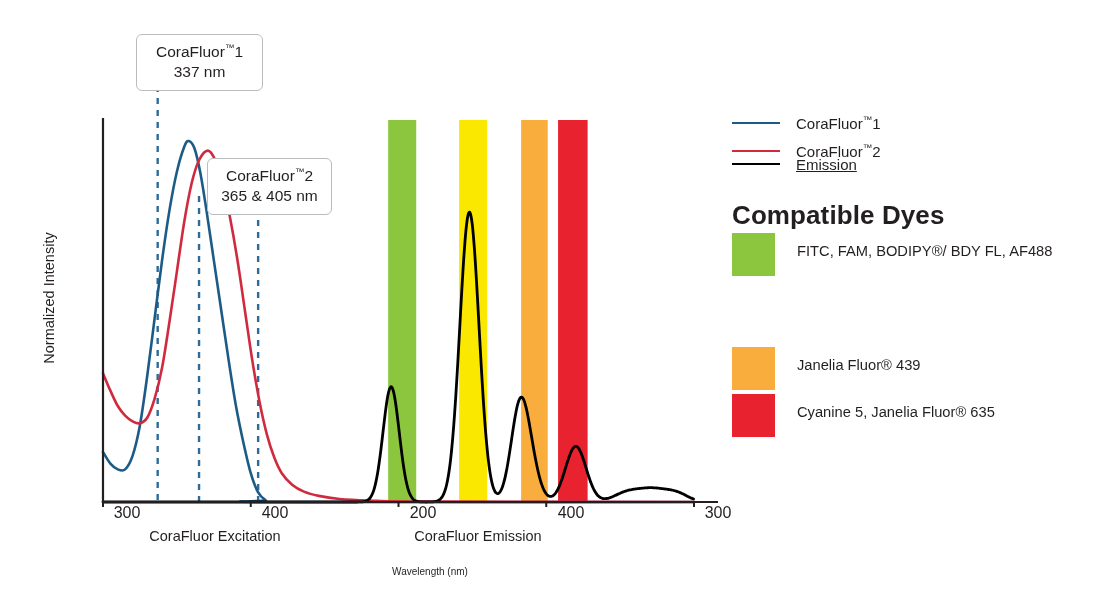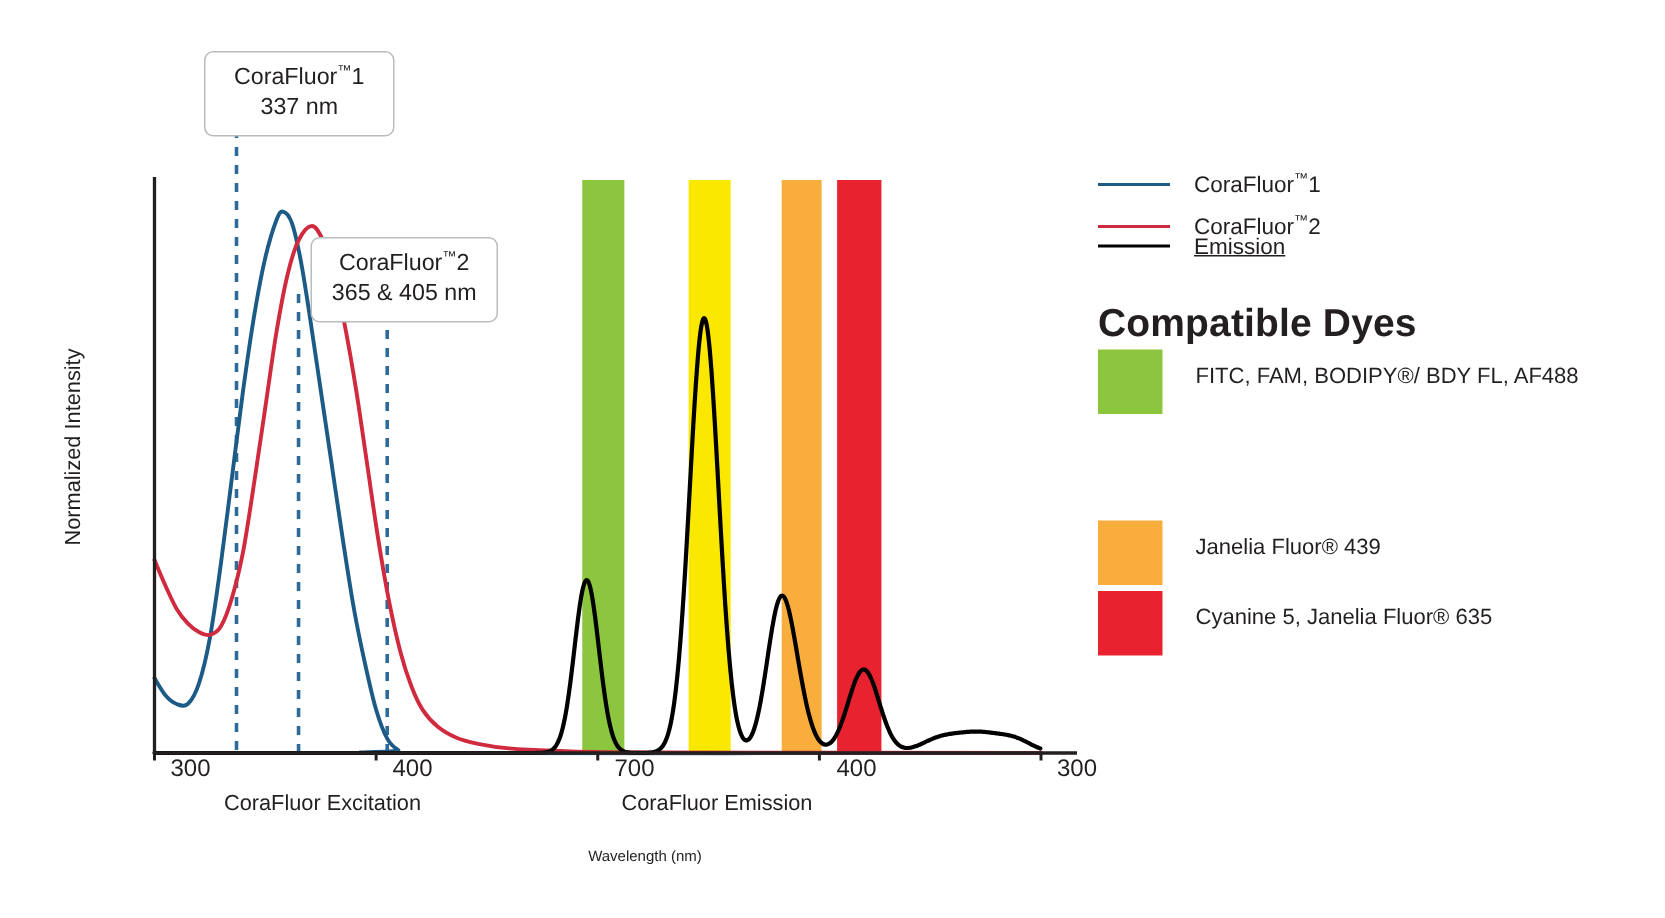--- a/index.html
+++ b/index.html
@@ -105,7 +105,7 @@
 
     <div class="axis-tick" style="left:83px;top:504px;width:40px;">300</div>
     <div class="axis-tick" style="left:231px;top:504px;width:40px;">400</div>
-    <div class="axis-tick" style="left:379px;top:504px;width:40px;">700</div>
+    <div class="axis-tick" style="left:379px;top:504px;width:40px;">200</div>
     <div class="axis-tick" style="left:527px;top:504px;width:40px;">400</div>
     <div class="axis-tick" style="left:674px;top:504px;width:40px;">300</div>
 

